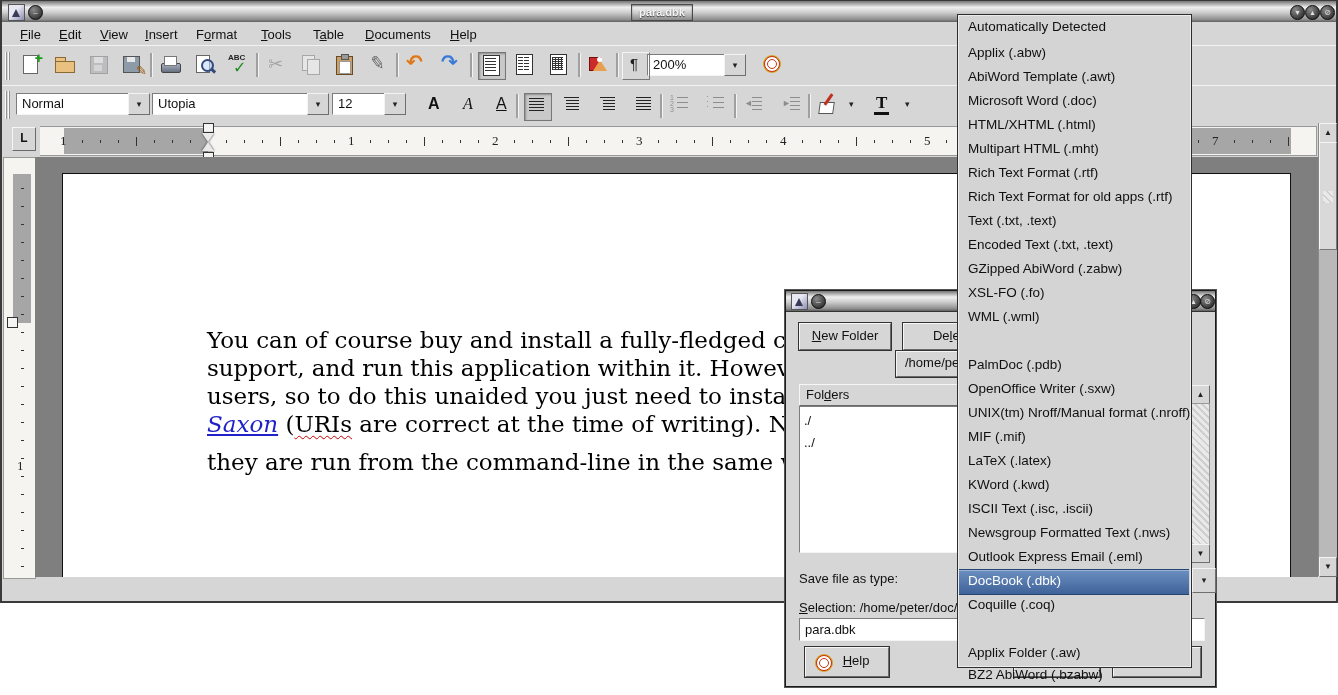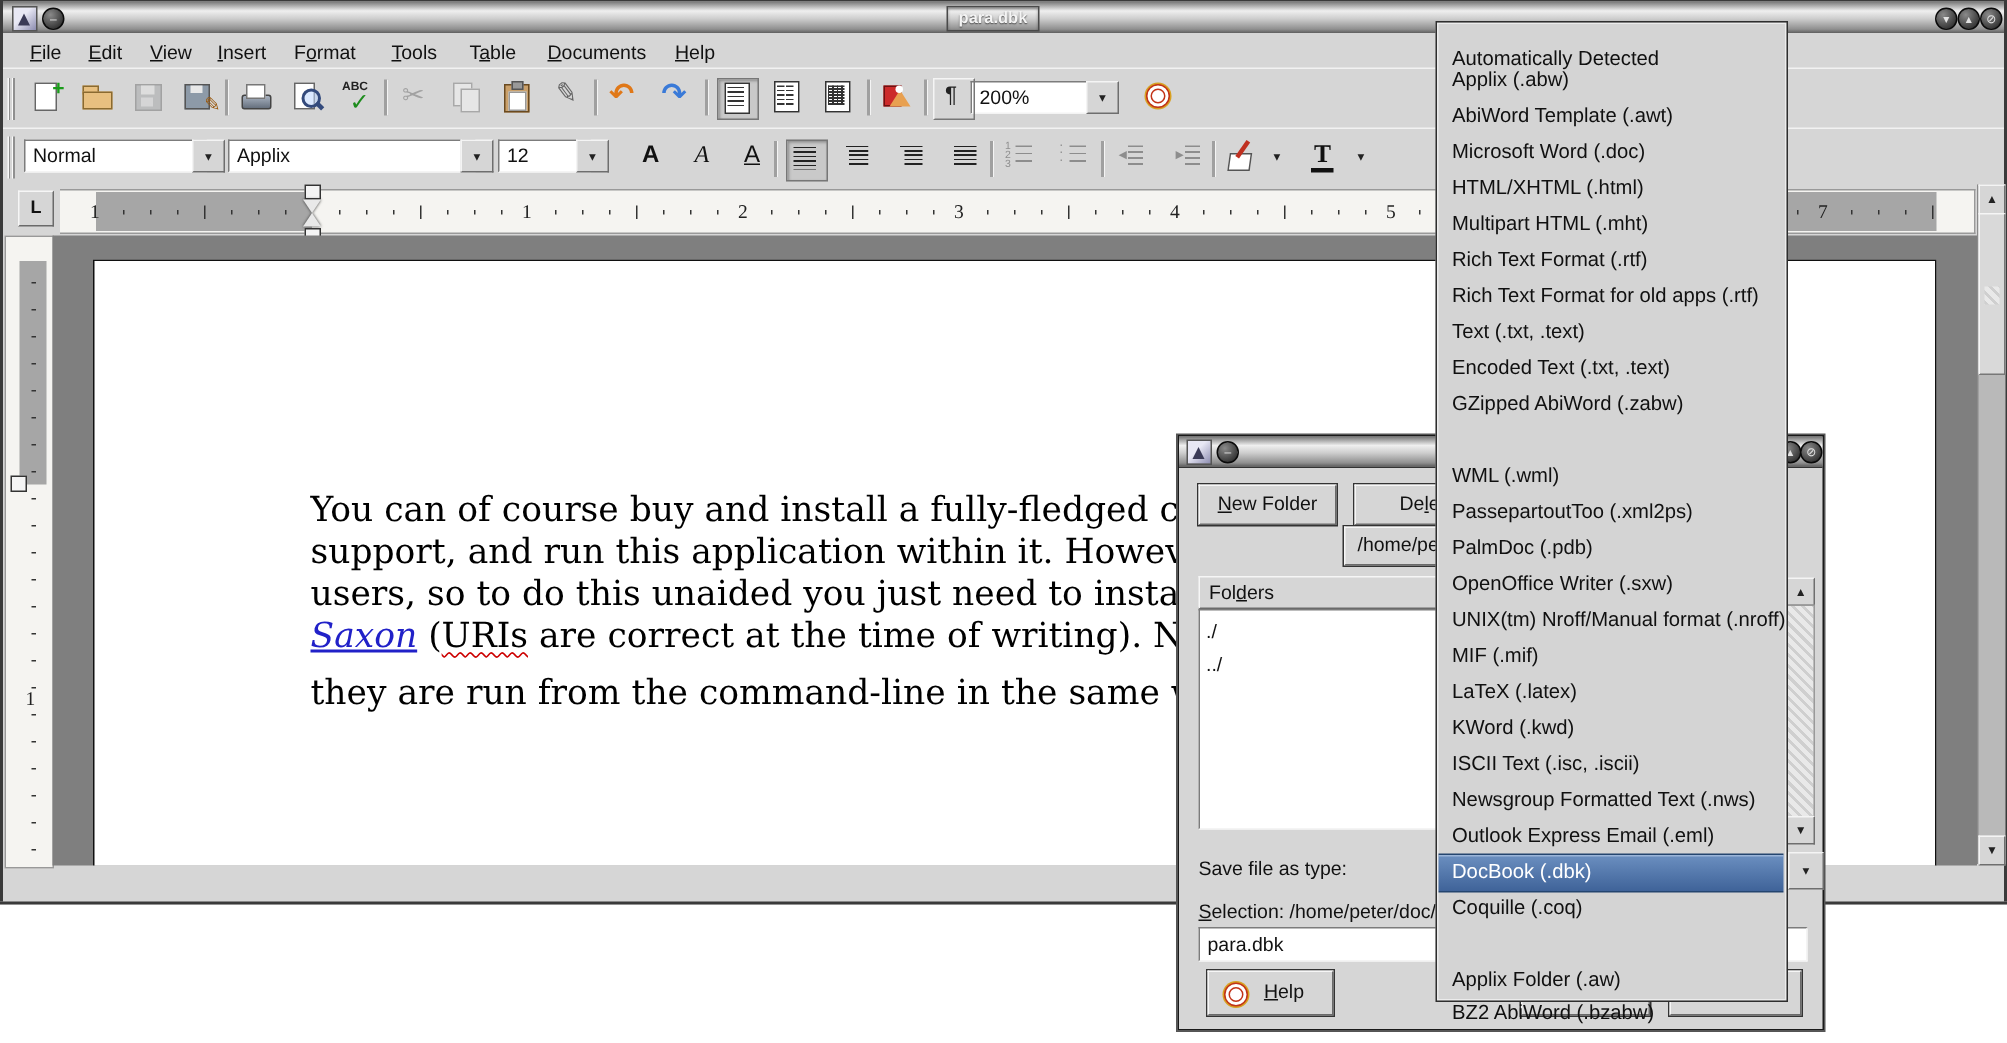--- a/index.html
+++ b/index.html
@@ -432,7 +432,7 @@
   </div>
 
   <div class="abs dropdown" style="left:957px;top:14px;width:233px;height:652px;z-index:30;" id="formatlist">
-      <div class="dditem" style="position: absolute; left: 1px; top: 12px; width: 222px;">Automatically Detected</div>
+      <div class="dditem" style="position: absolute; left: 1px; top: 0; width: 222px;">Automatically Detected</div>
       <div class="dditem" style="position: absolute; left: 1px; top: 26px; width: 222px;">Applix (.abw)</div>
       <div class="dditem" style="position: absolute; left: 1px; top: 50px; width: 222px;">AbiWord Template (.awt)</div>
       <div class="dditem" style="position: absolute; left: 1px; top: 74px; width: 222px;">Microsoft Word (.doc)</div>

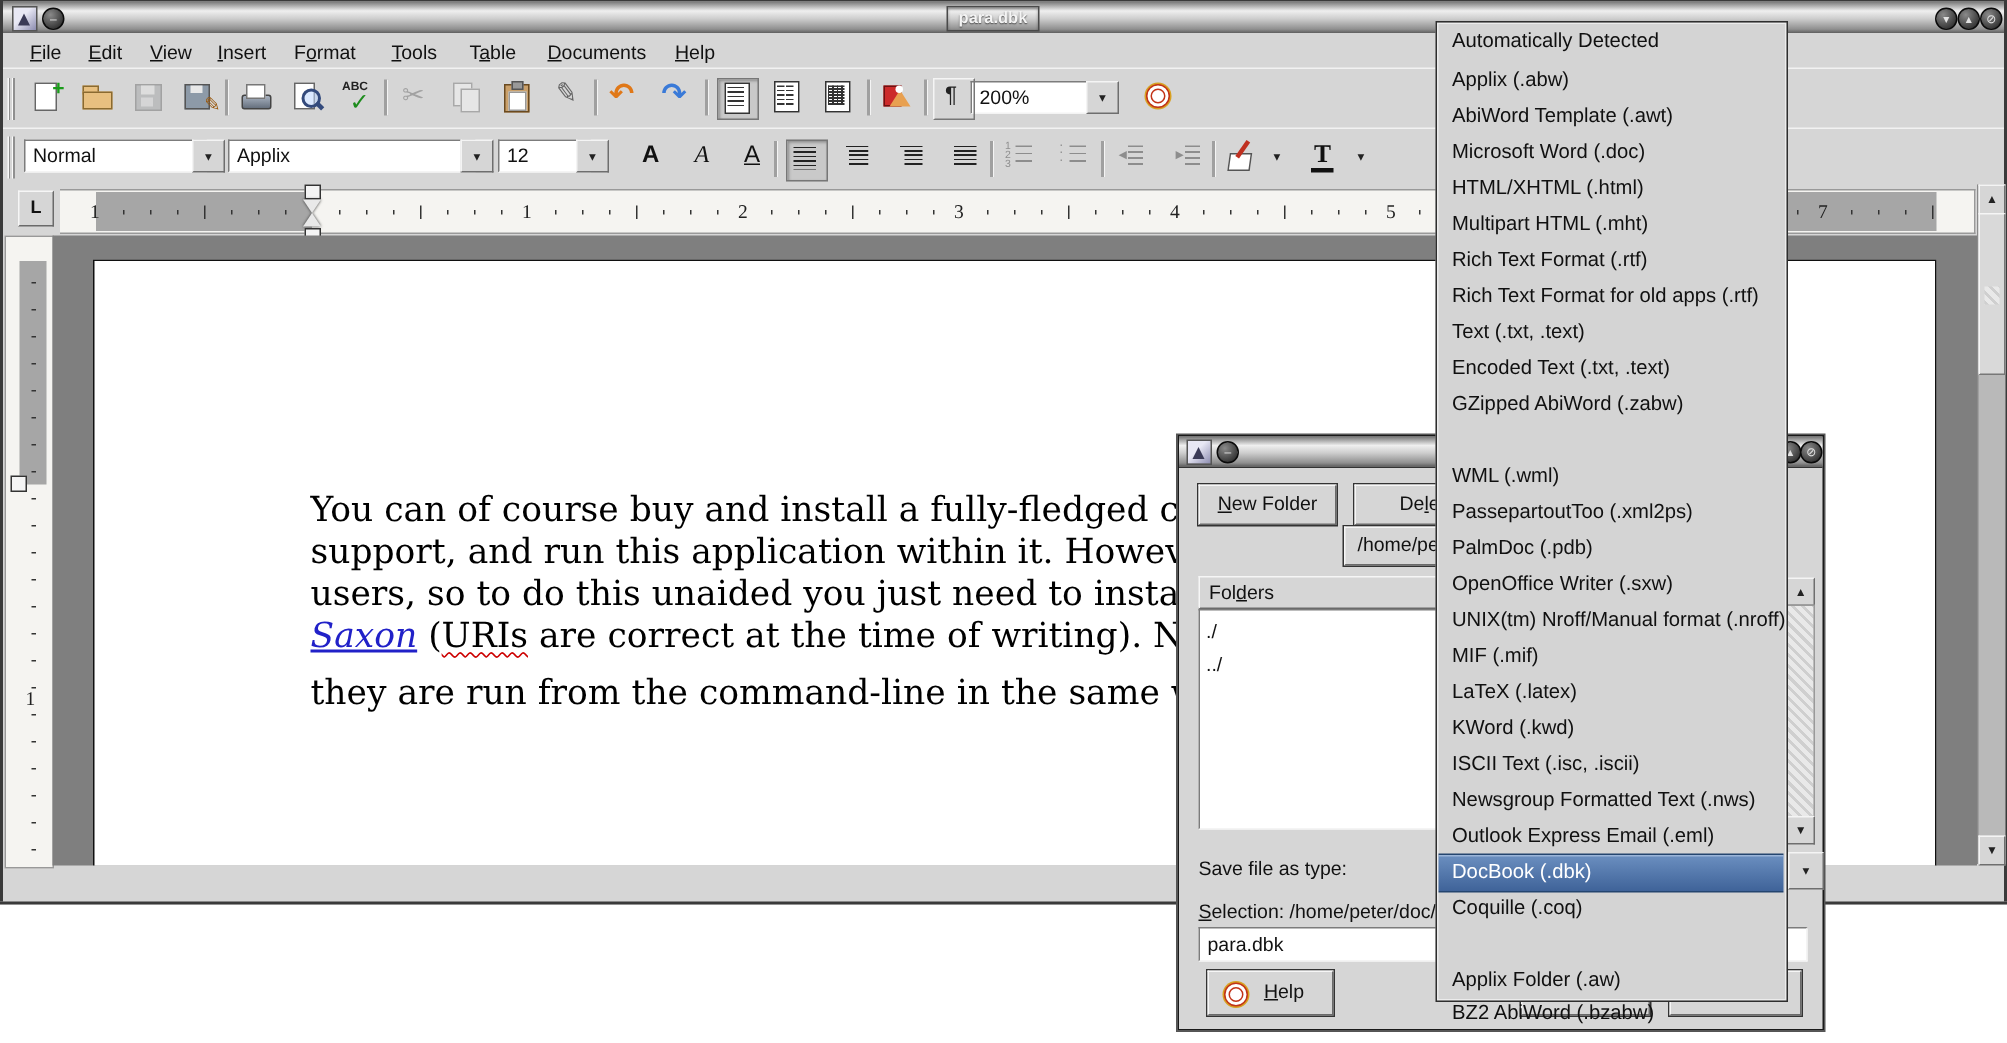--- a/index.html
+++ b/index.html
@@ -194,7 +194,7 @@
       <div class="abs grip" style="left:3px;top:5px;height:28px;"></div>
       <div class="abs field" style="left:14px;top:7px;width:110px;height:20px;">Normal</div>
       <div class="abs arrbtn" style="left:126px;top:7px;width:20px;height:20px;">▾</div>
-      <div class="abs field" style="left:150px;top:7px;width:153px;height:20px;">Applix</div>
+      <div class="abs field" style="left:150px;top:7px;width:153px;height:20px;">Utopia</div>
       <div class="abs arrbtn" style="left:305px;top:7px;width:20px;height:20px;">▾</div>
       <div class="abs field" style="left:330px;top:7px;width:50px;height:20px;">12</div>
       <div class="abs arrbtn" style="left:382px;top:7px;width:20px;height:20px;">▾</div>

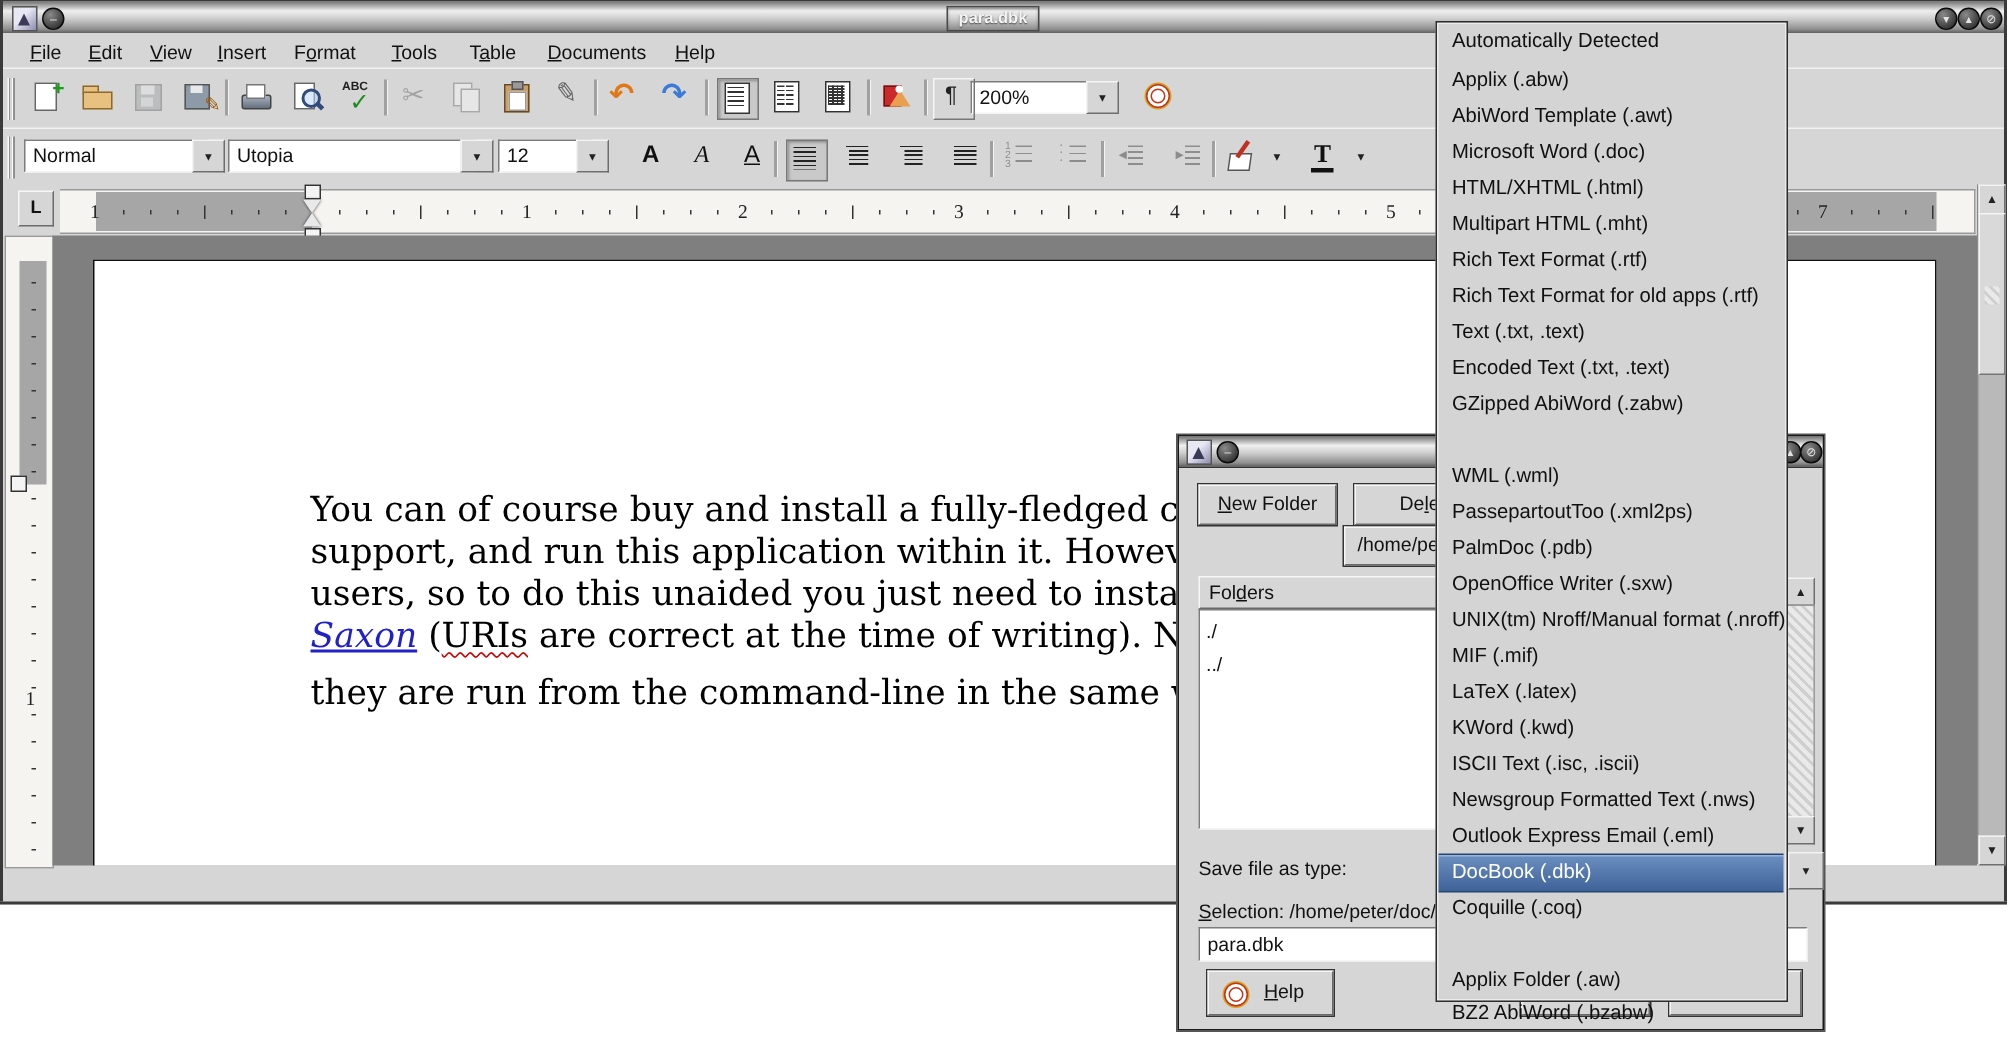--- a/index.html
+++ b/index.html
@@ -443,6 +443,7 @@
       <div class="dditem" style="position: absolute; left: 1px; top: 194px; width: 222px;">Text (.txt, .text)</div>
       <div class="dditem" style="position: absolute; left: 1px; top: 218px; width: 222px;">Encoded Text (.txt, .text)</div>
       <div class="dditem" style="position: absolute; left: 1px; top: 242px; width: 222px;">GZipped AbiWord (.zabw)</div>
+      <div class="dditem" style="position: absolute; left: 1px; top: 266px; width: 222px;">XSL-FO (.fo)</div>
       <div class="dditem" style="position: absolute; left: 1px; top: 290px; width: 222px;">WML (.wml)</div>
       <div class="dditem" style="position: absolute; left: 1px; top: 314px; width: 222px;">PassepartoutToo (.xml2ps)</div>
       <div class="dditem" style="position: absolute; left: 1px; top: 338px; width: 222px;">PalmDoc (.pdb)</div>

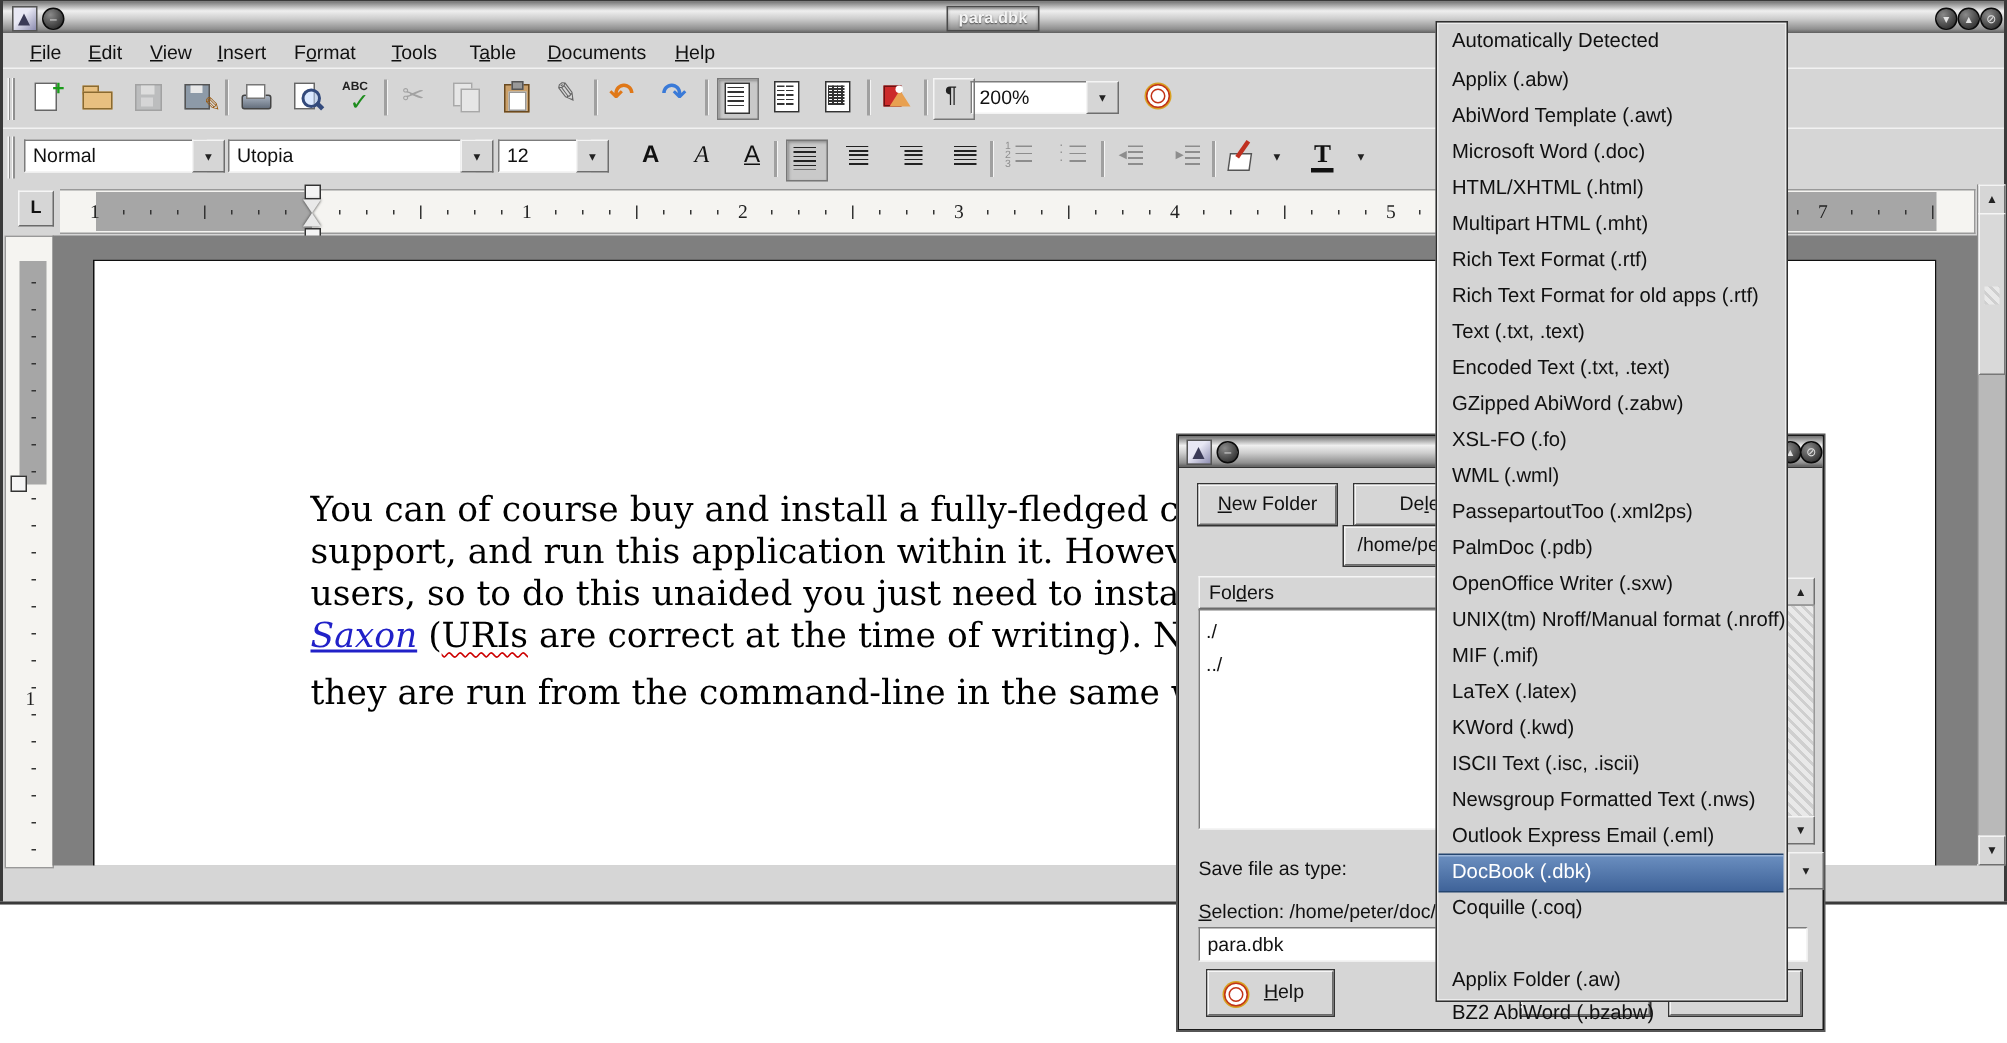--- a/index.html
+++ b/index.html
@@ -445,7 +445,6 @@
       <div class="dditem" style="position: absolute; left: 1px; top: 242px; width: 222px;">GZipped AbiWord (.zabw)</div>
       <div class="dditem" style="position: absolute; left: 1px; top: 266px; width: 222px;">XSL-FO (.fo)</div>
       <div class="dditem" style="position: absolute; left: 1px; top: 290px; width: 222px;">WML (.wml)</div>
-      <div class="dditem" style="position: absolute; left: 1px; top: 314px; width: 222px;">PassepartoutToo (.xml2ps)</div>
       <div class="dditem" style="position: absolute; left: 1px; top: 338px; width: 222px;">PalmDoc (.pdb)</div>
       <div class="dditem" style="position: absolute; left: 1px; top: 362px; width: 222px;">OpenOffice Writer (.sxw)</div>
       <div class="dditem" style="position: absolute; left: 1px; top: 386px; width: 222px;">UNIX(tm) Nroff/Manual format (.nroff)</div>

